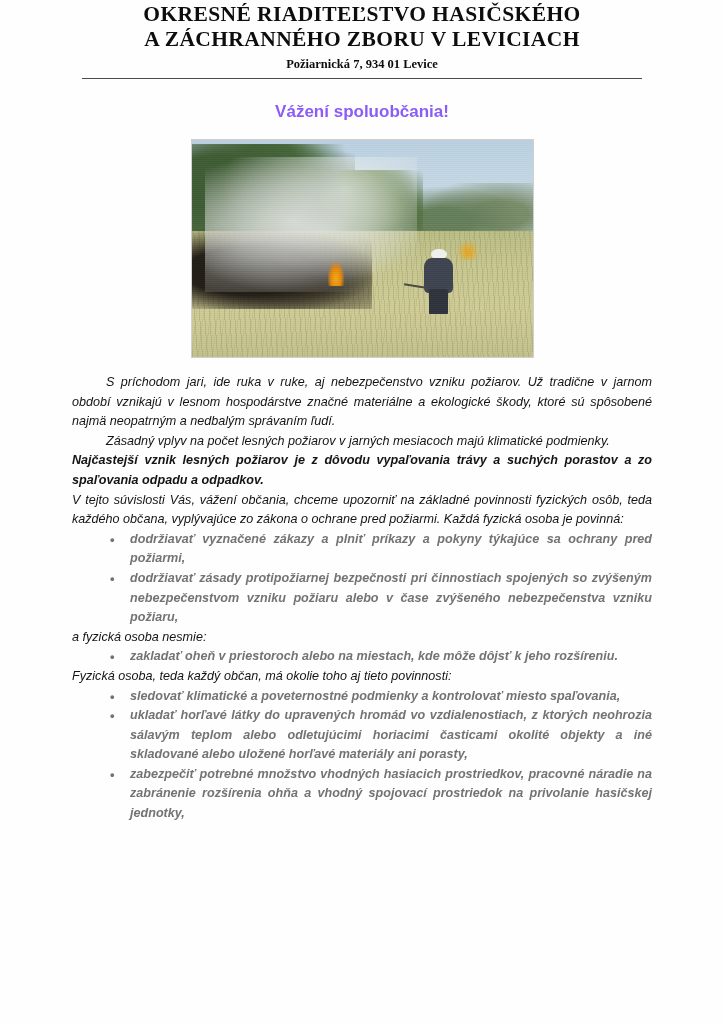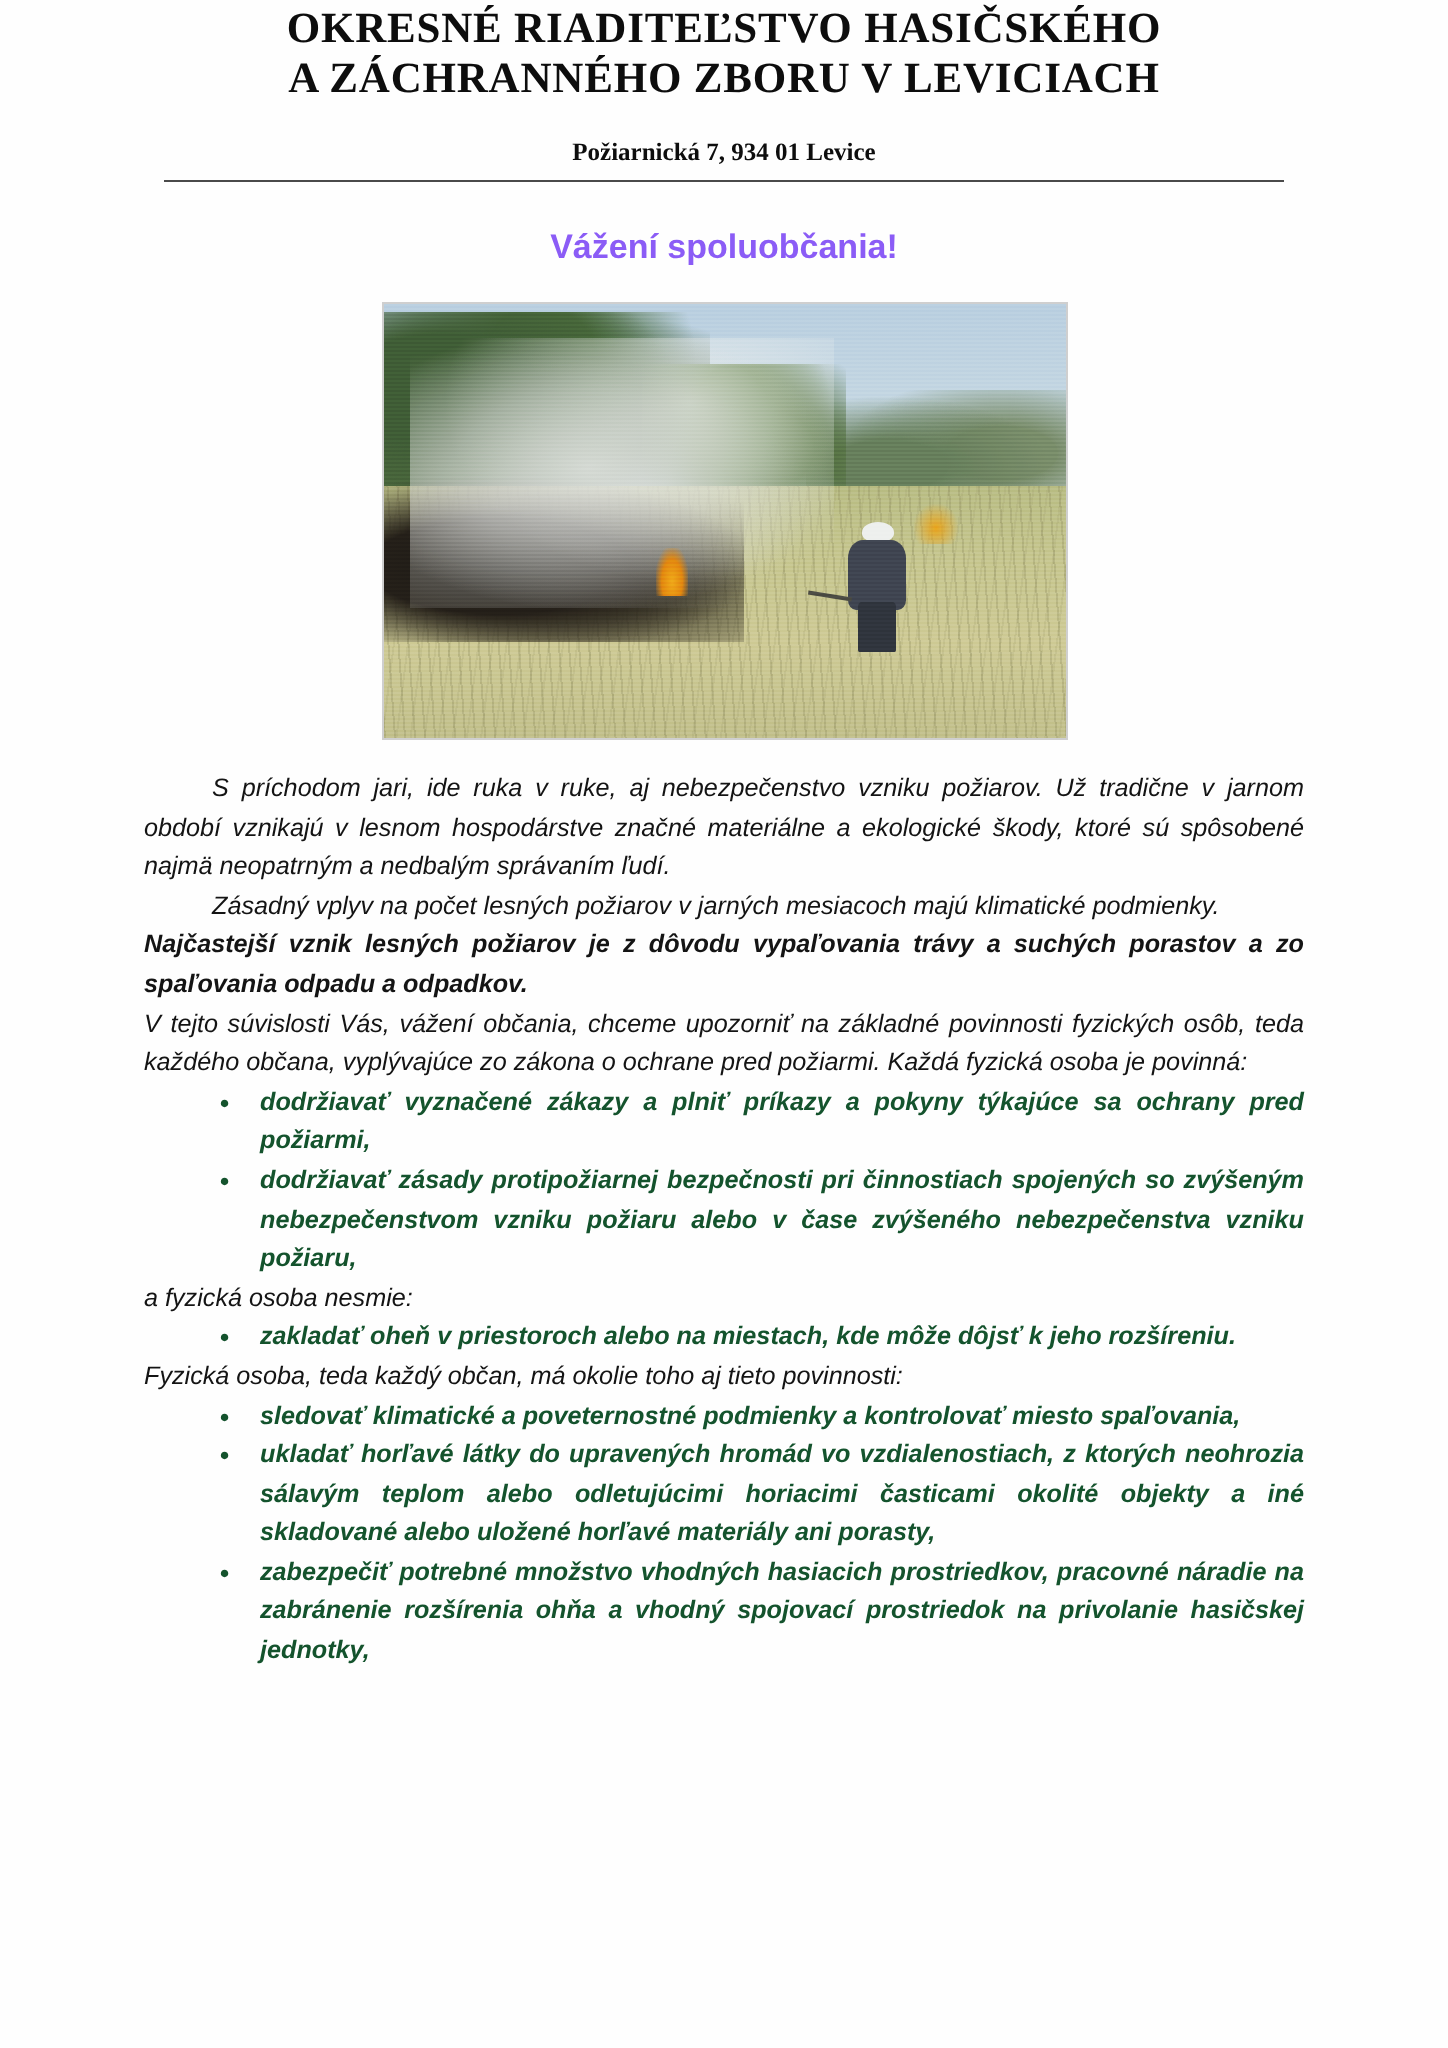--- a/index.html
+++ b/index.html
@@ -41,7 +41,7 @@
     font-weight: bold;
     font-size: 12.5px;
     line-height: 17px;
-    margin-top: 16px;
+    margin-top: 4px;
     color: #0d0d0d;
   }
   .rule {

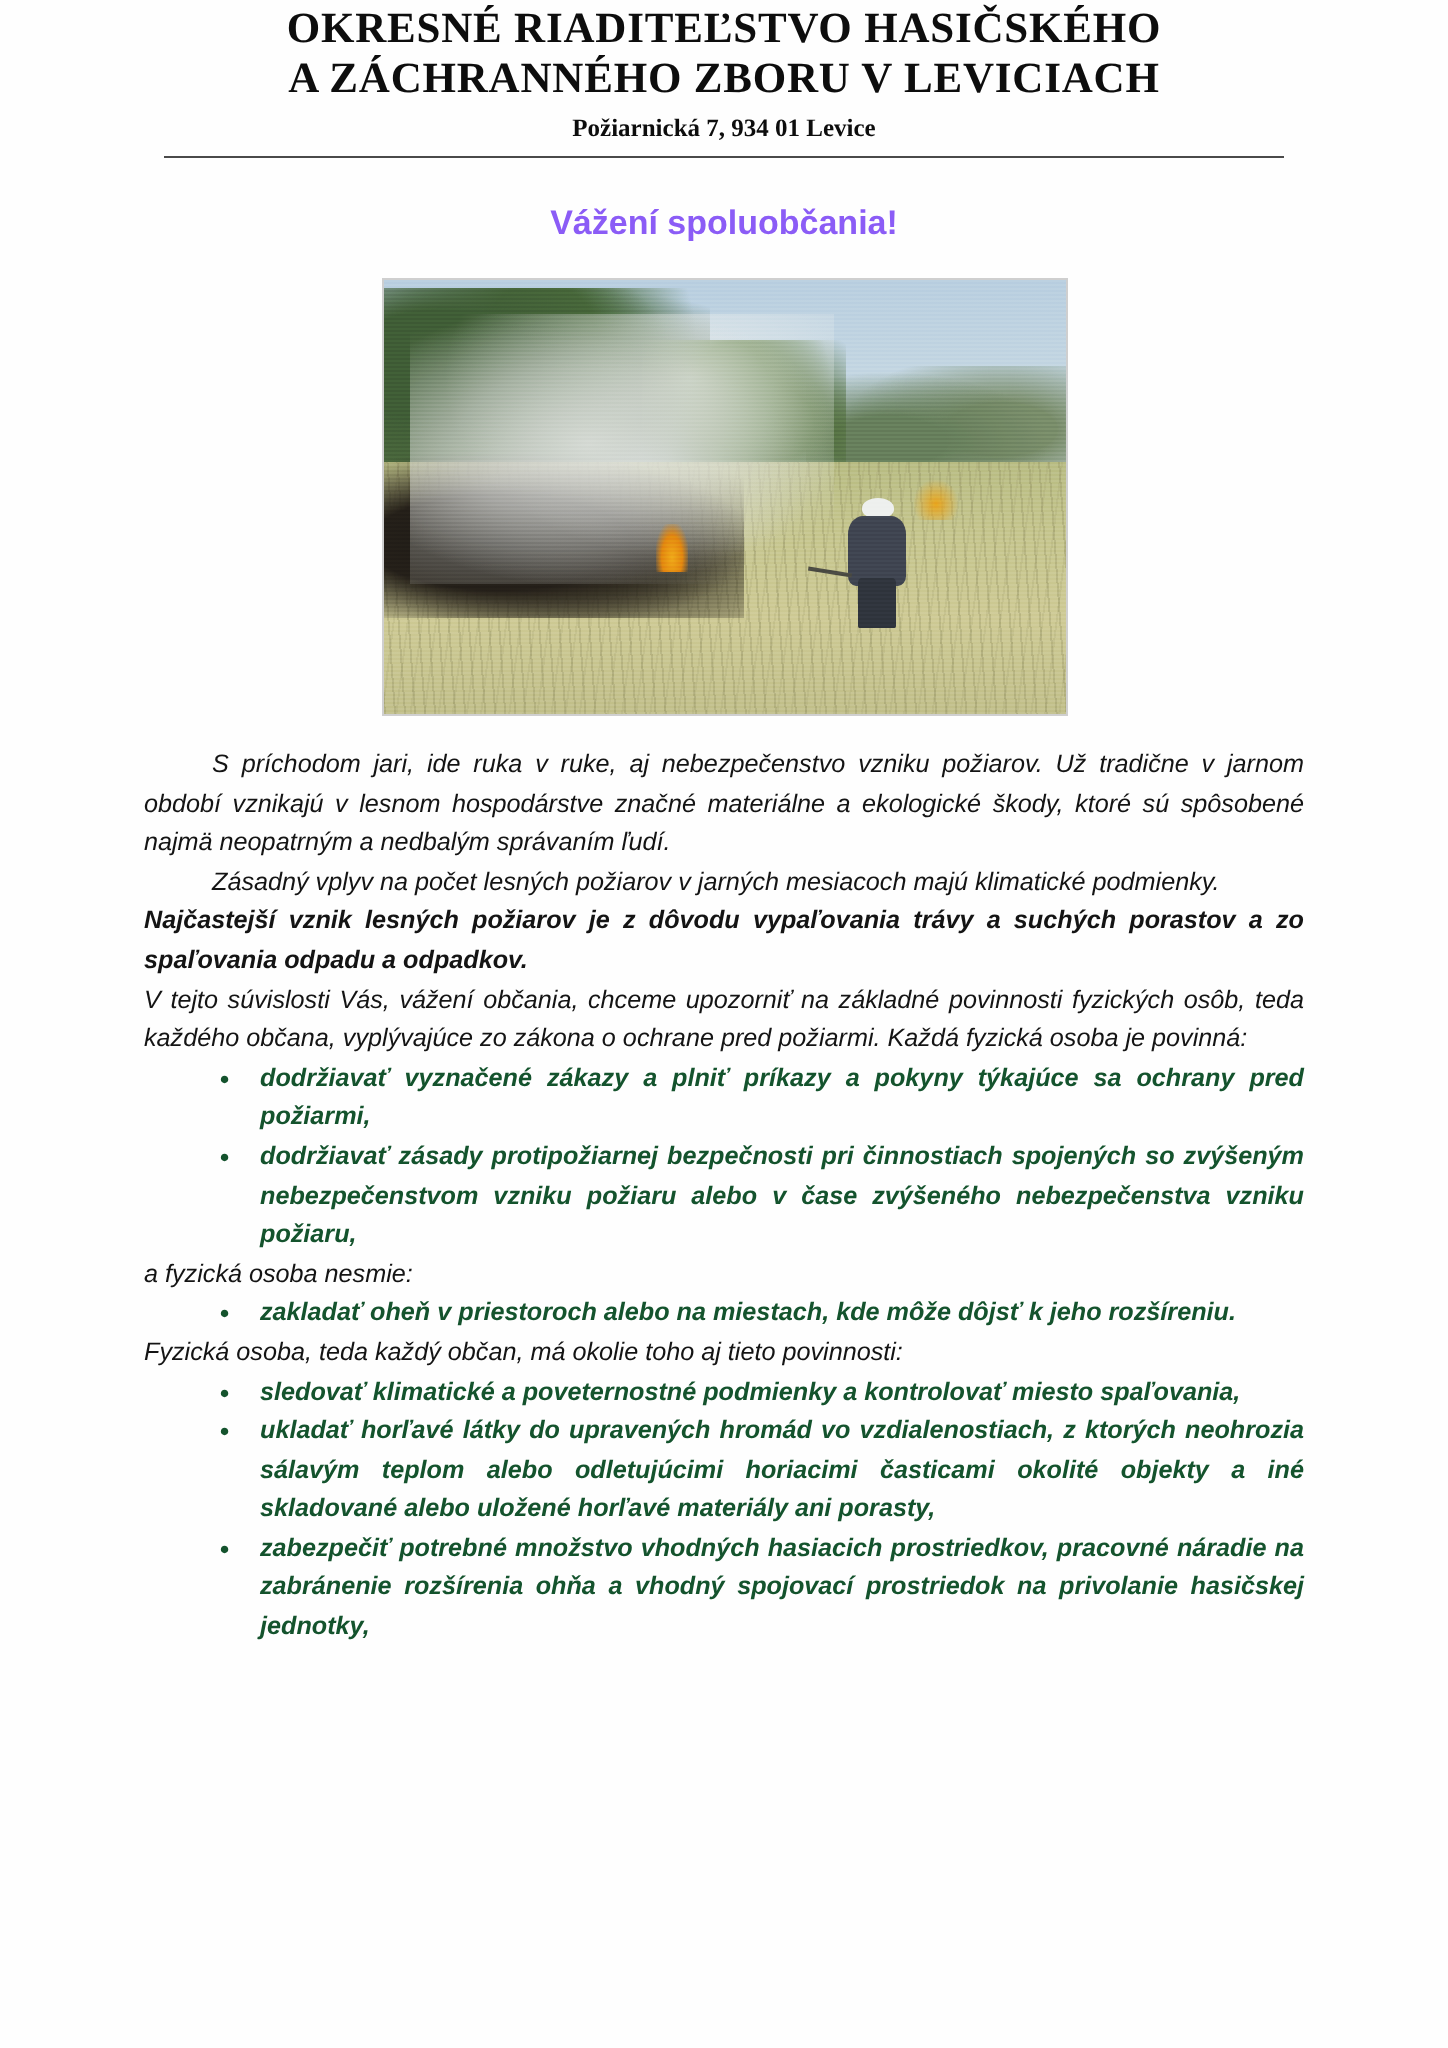--- a/index.html
+++ b/index.html
@@ -187,7 +187,7 @@
     font-size: 12.6px;
     line-height: 19.6px;
     text-align: justify;
-    color: #14532d;
+    color: #737373;
   }
   ul.blist li::before {
     content: "\2022";

